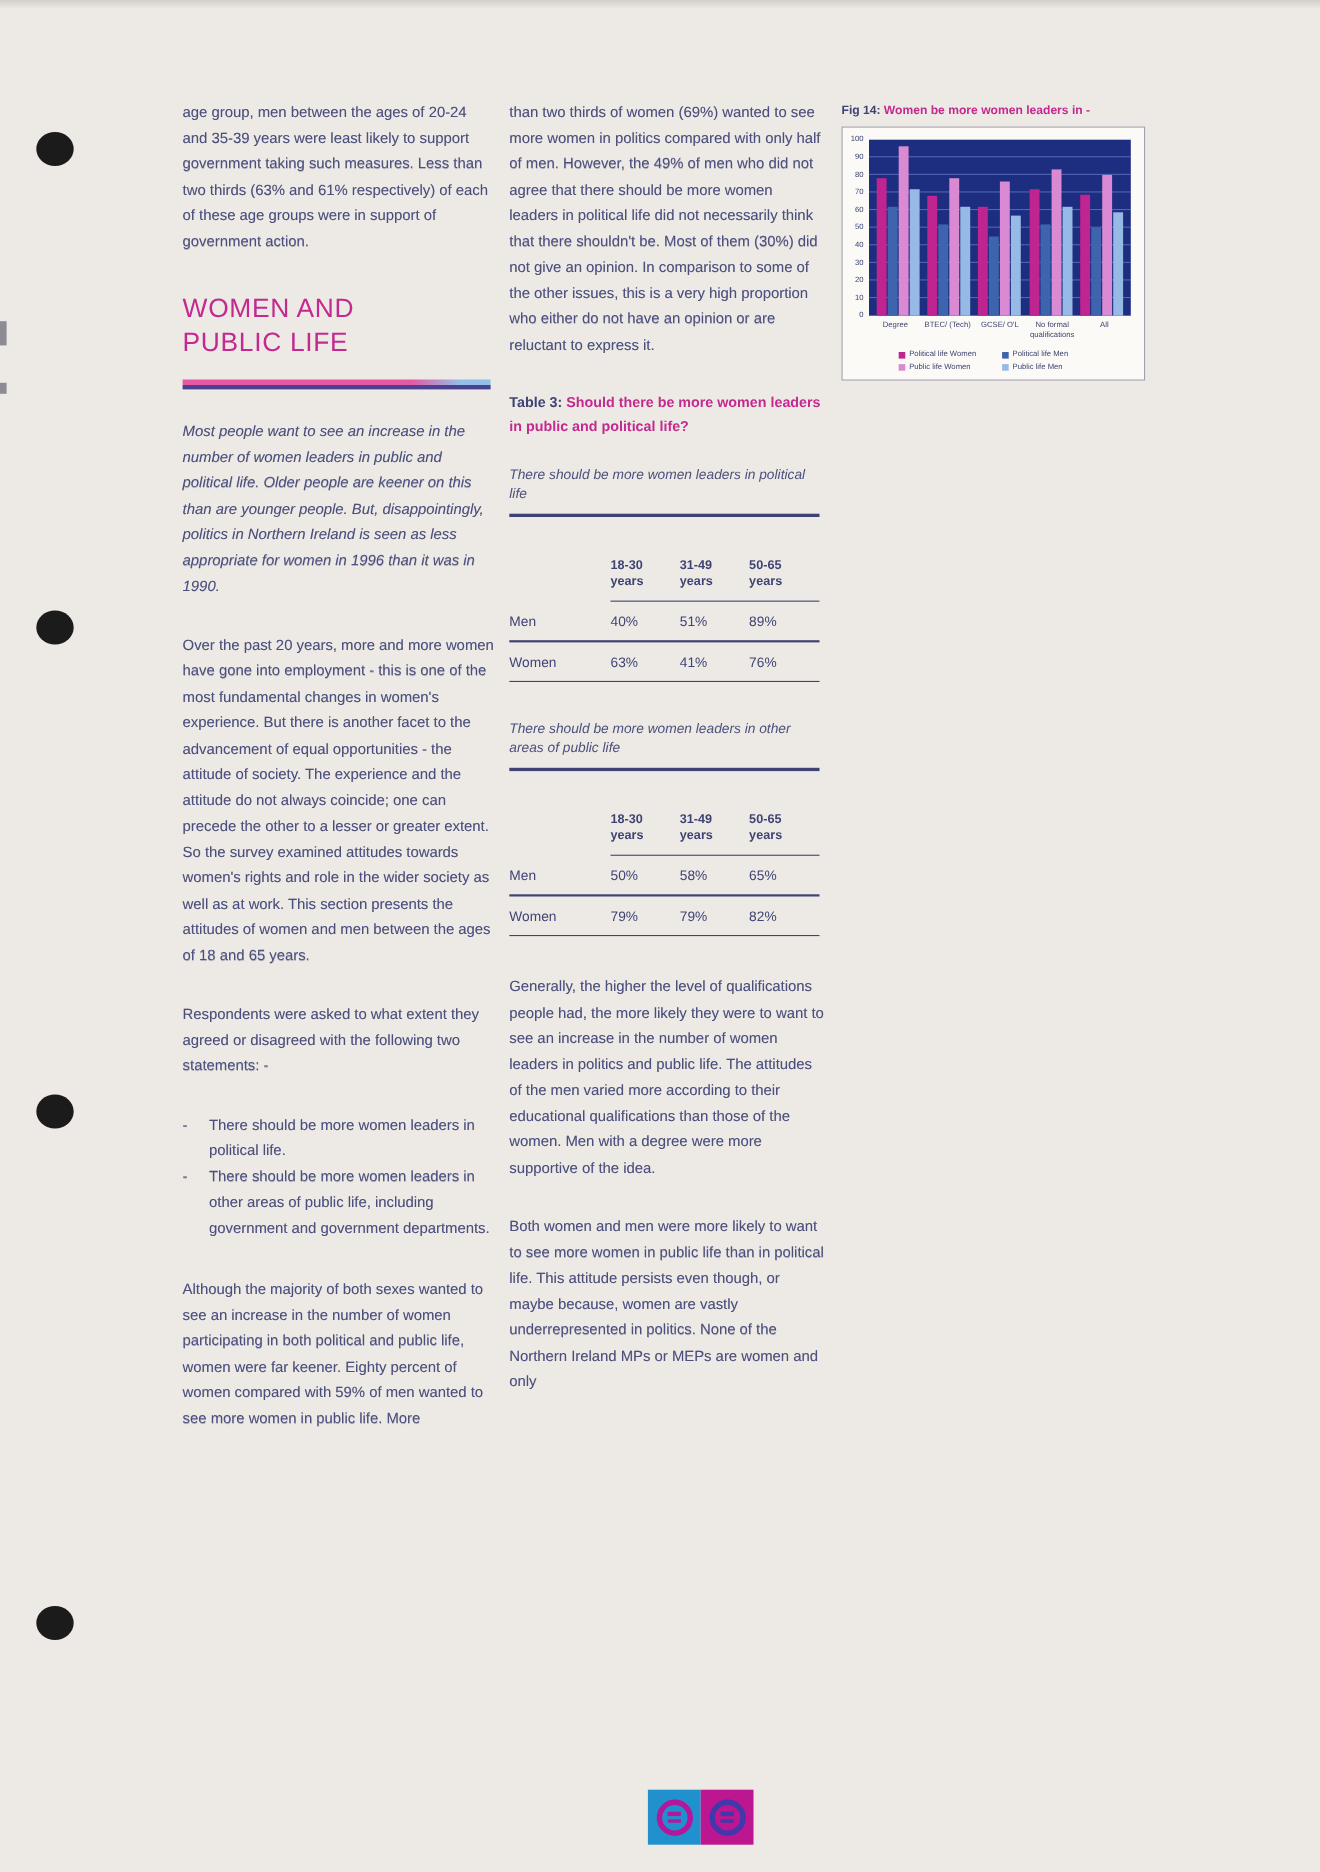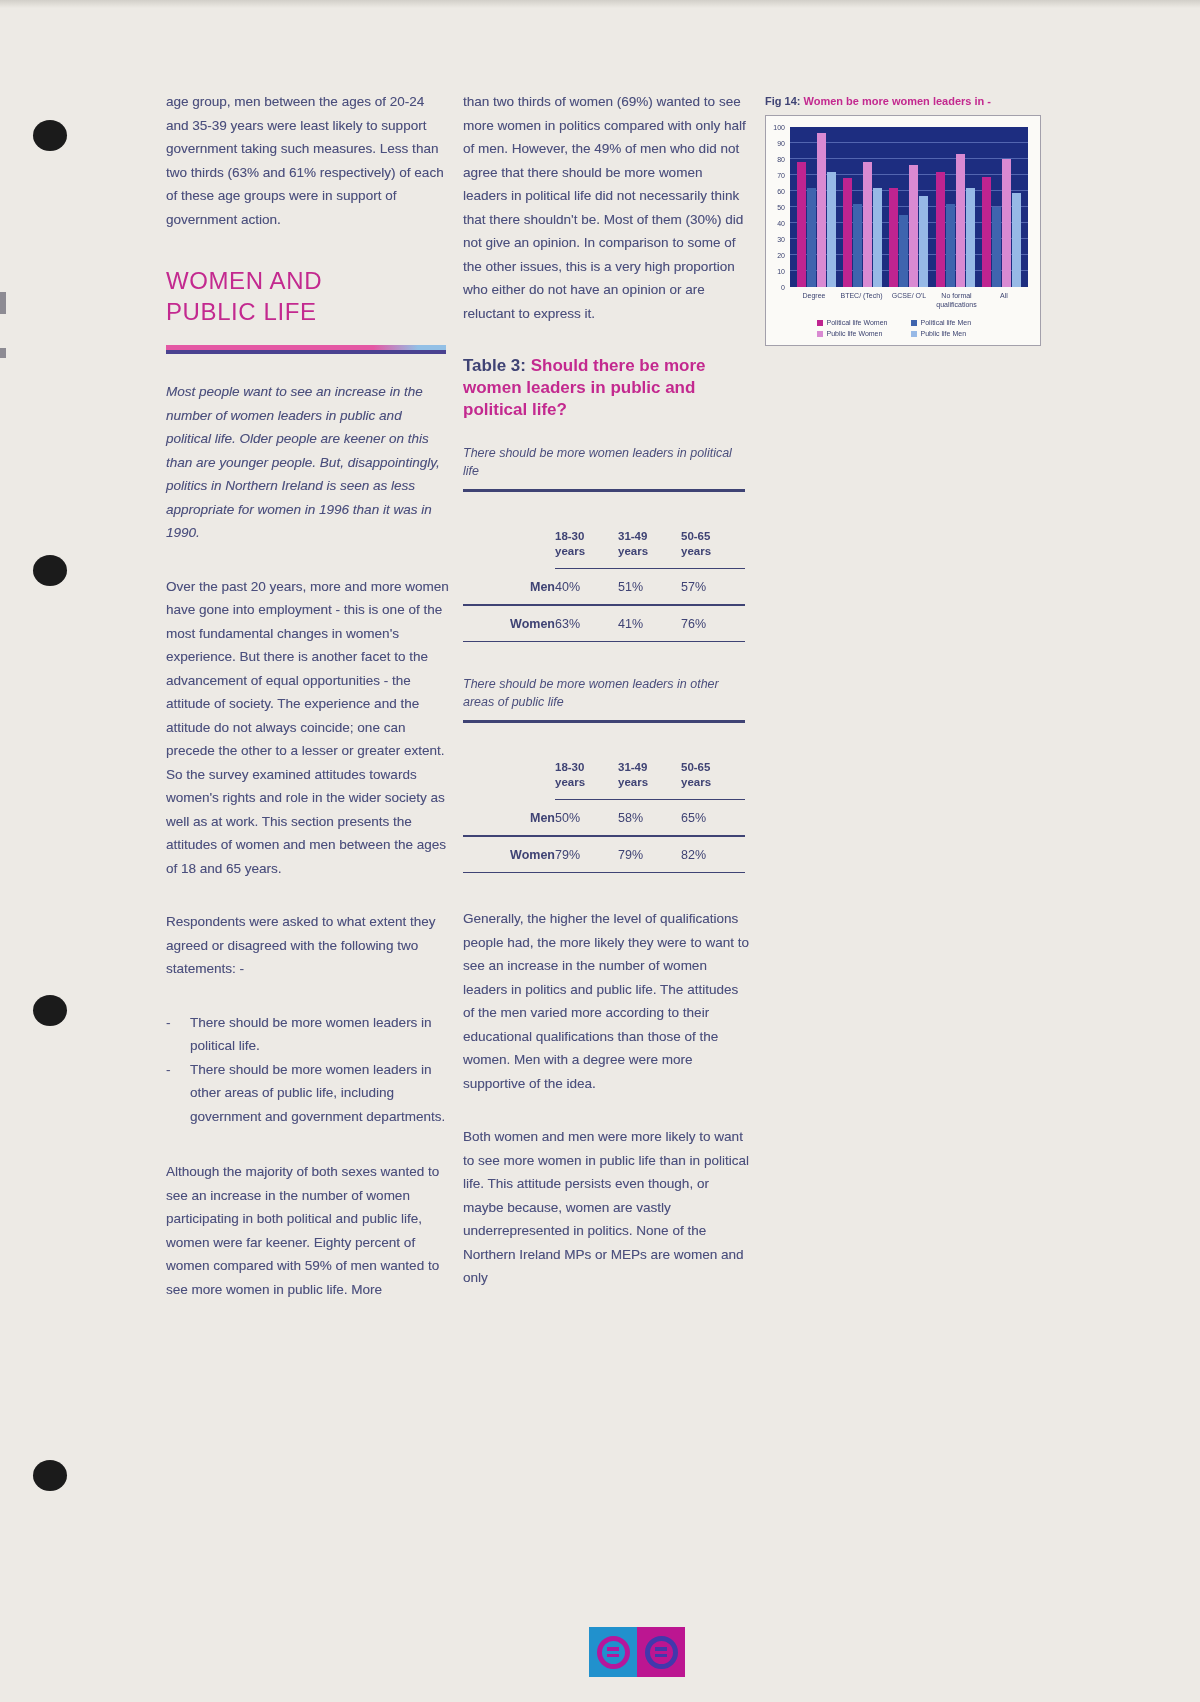--- a/index.html
+++ b/index.html
@@ -32,7 +32,7 @@
   .stmt .stext{flex:1;}
 
   
-  .t3head{font-size:17px;line-height:22px;font-weight:bold;margin:2px 0 24px 0;}
+  .t3head{font-size:13px;line-height:22px;font-weight:bold;margin:2px 0 24px 0;}
   .t3head .t3label{color:#3f4374;}
   .t3head .t3title{color:#c3298f;}
 

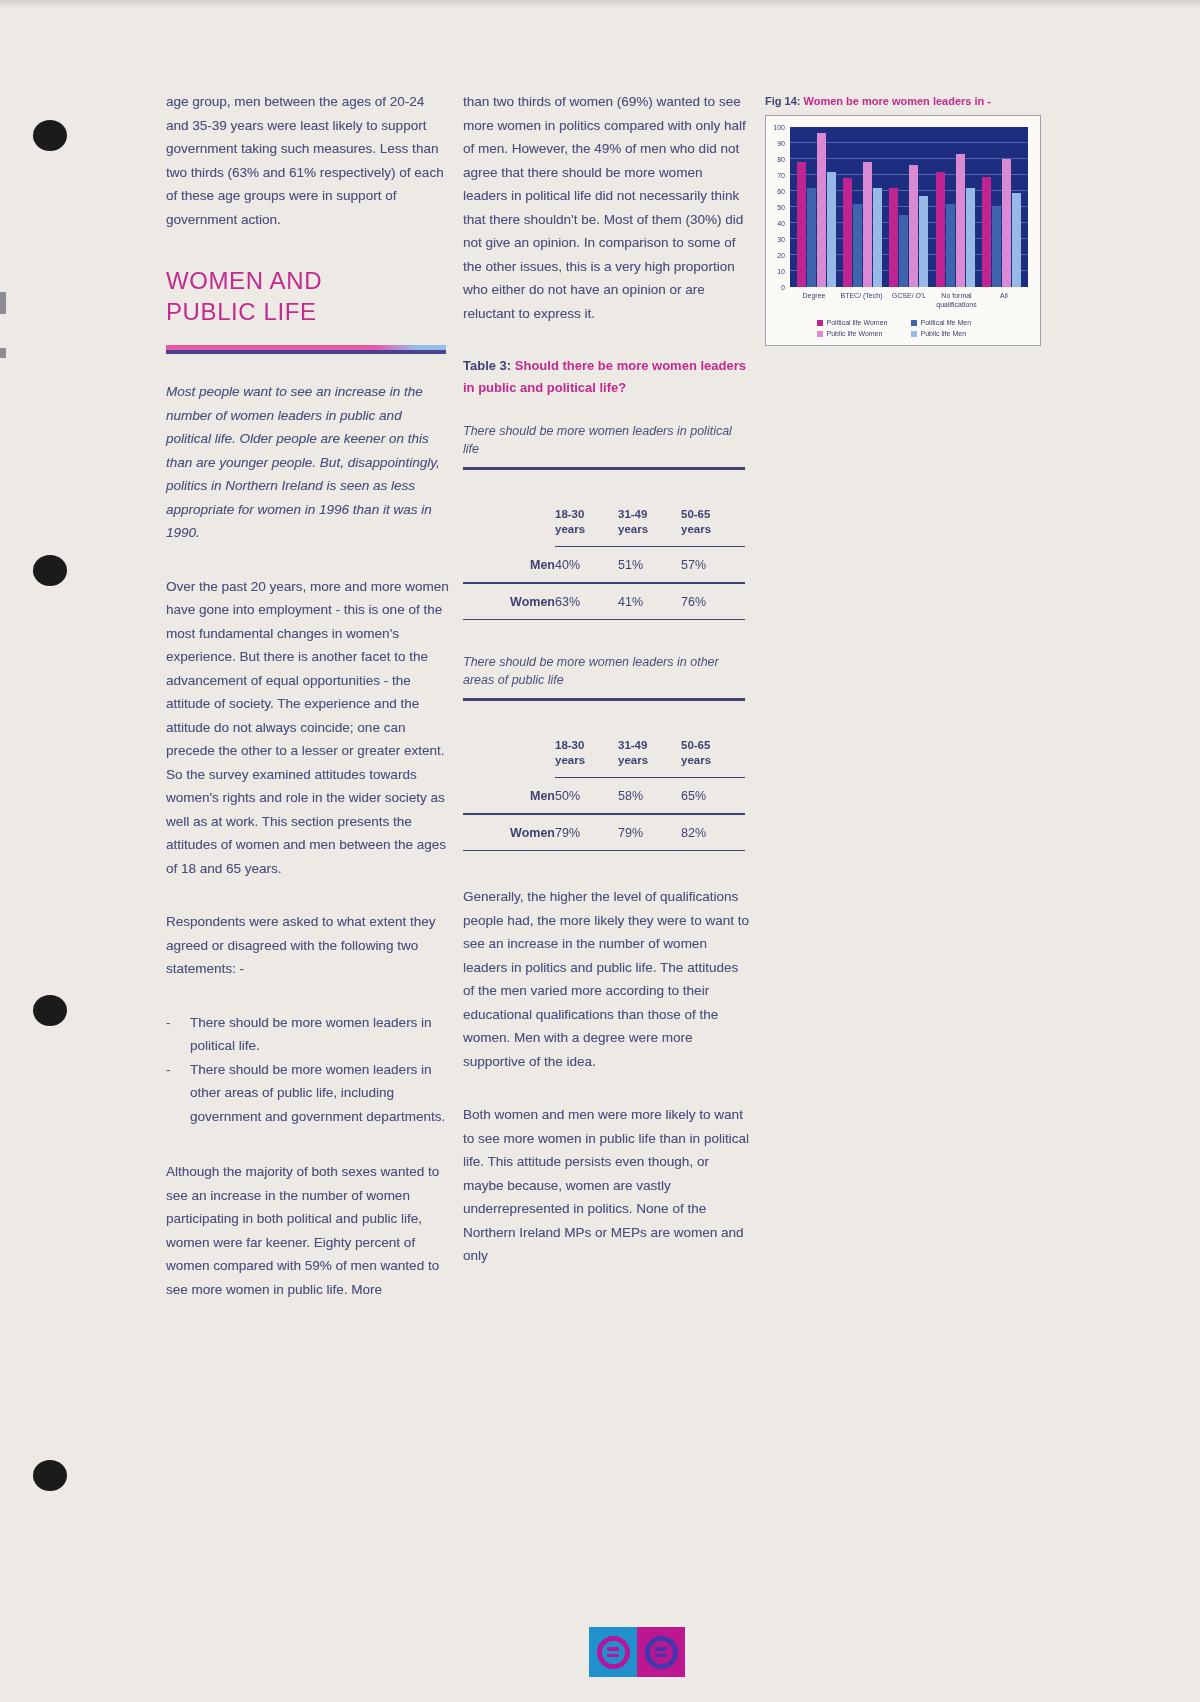--- a/index.html
+++ b/index.html
@@ -45,7 +45,7 @@
   .tbl .ncol{width:63px;flex:none;white-space:pre-line;}
   .tbl .subline{height:1.5px;background:#3f4374;margin:9px 0 0 92px;}
   .tbl .drow{display:flex;padding:11px 0 10px 0;font-size:12.5px;}
-  .tbl .drow .lcol{font-weight:bold;text-align:right;}
+  .tbl .drow .lcol{font-weight:normal;}
   .tbl .sep{height:1.5px;background:#3f4374;}
 
   

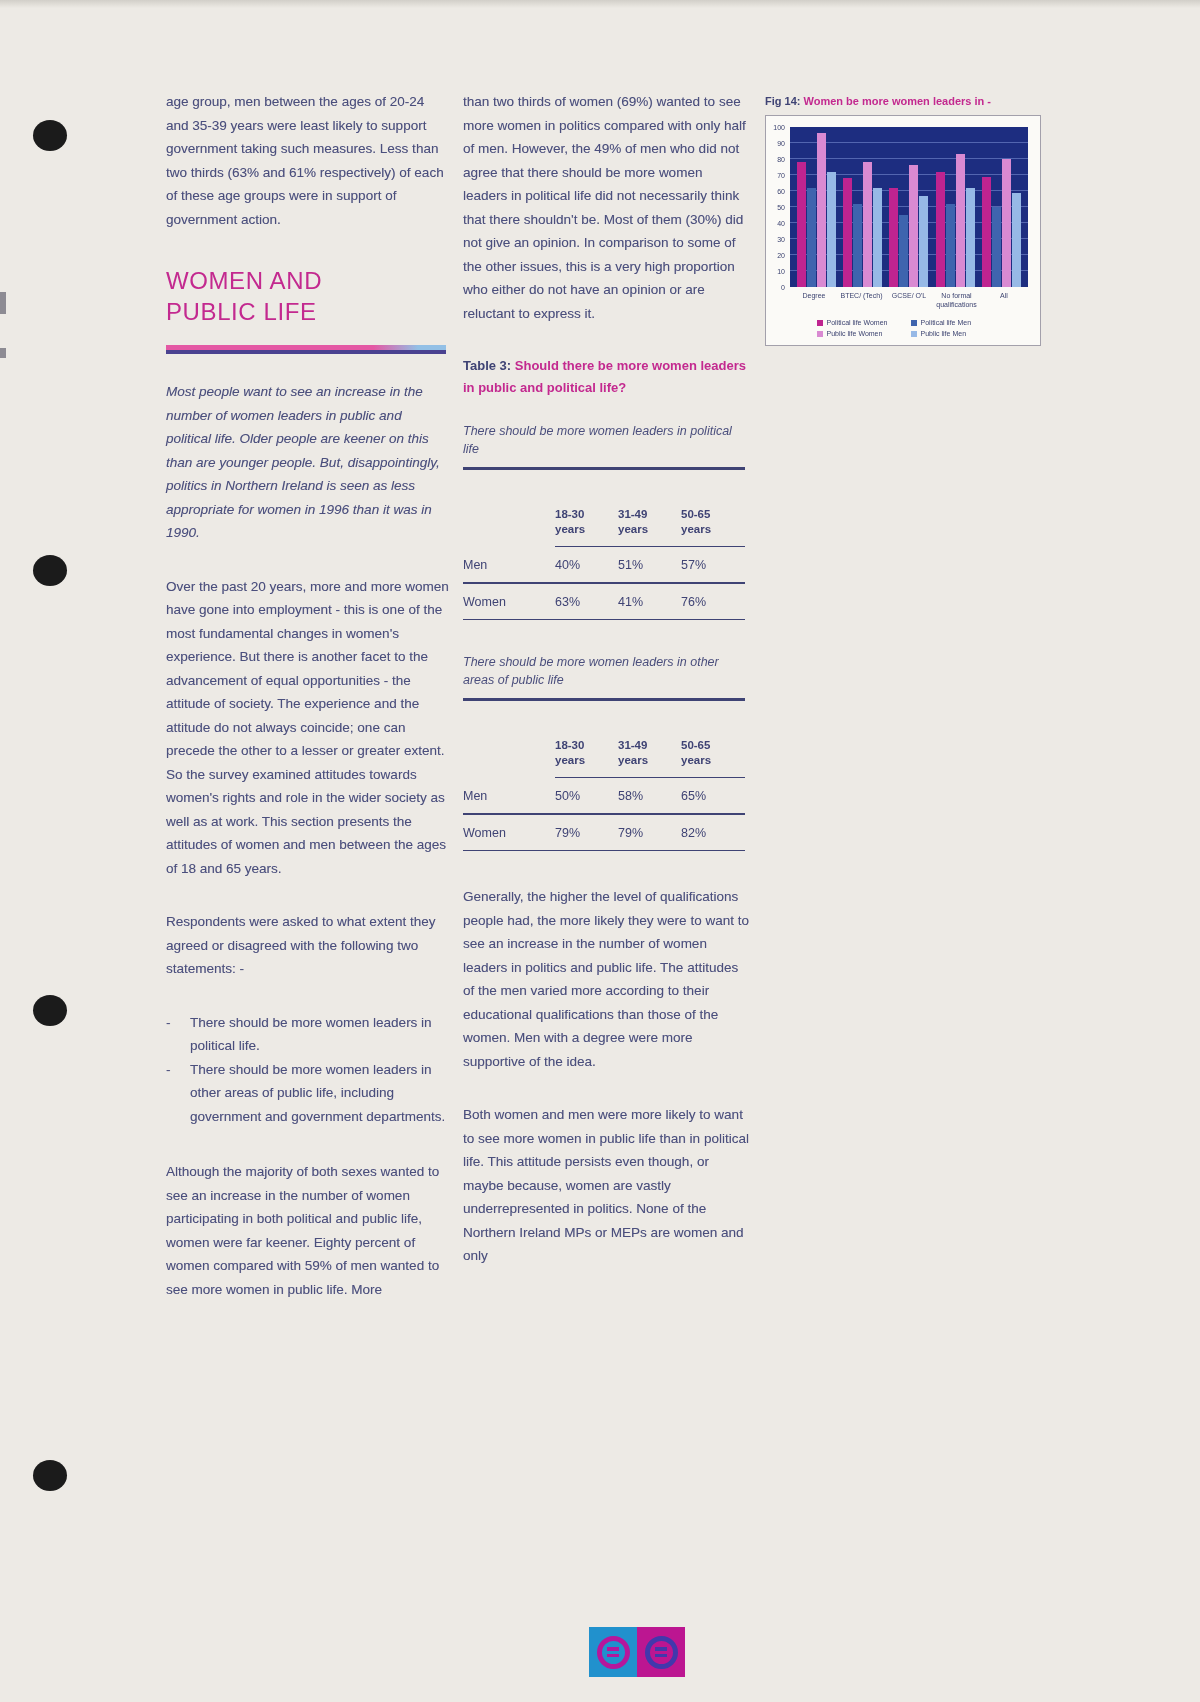--- a/index.html
+++ b/index.html
@@ -144,7 +144,7 @@
         <div class="lcol">Men</div>
         <div class="ncol">40%</div>
         <div class="ncol">51%</div>
-        <div class="ncol">57%</div>
+        <div class="ncol">89%</div>
       </div>
       <div class="sep"></div>
       <div class="drow">

